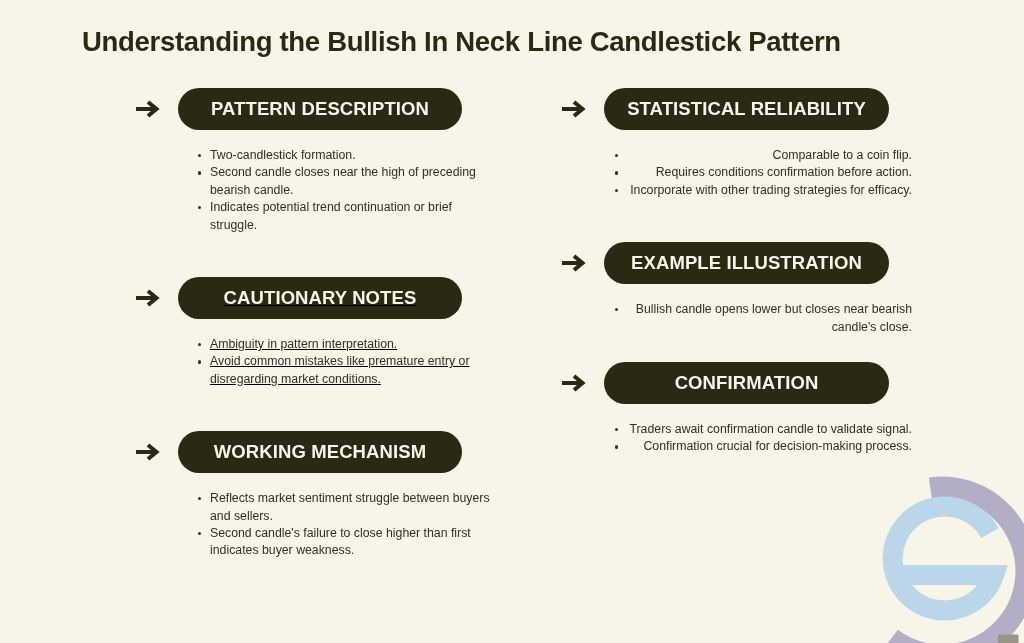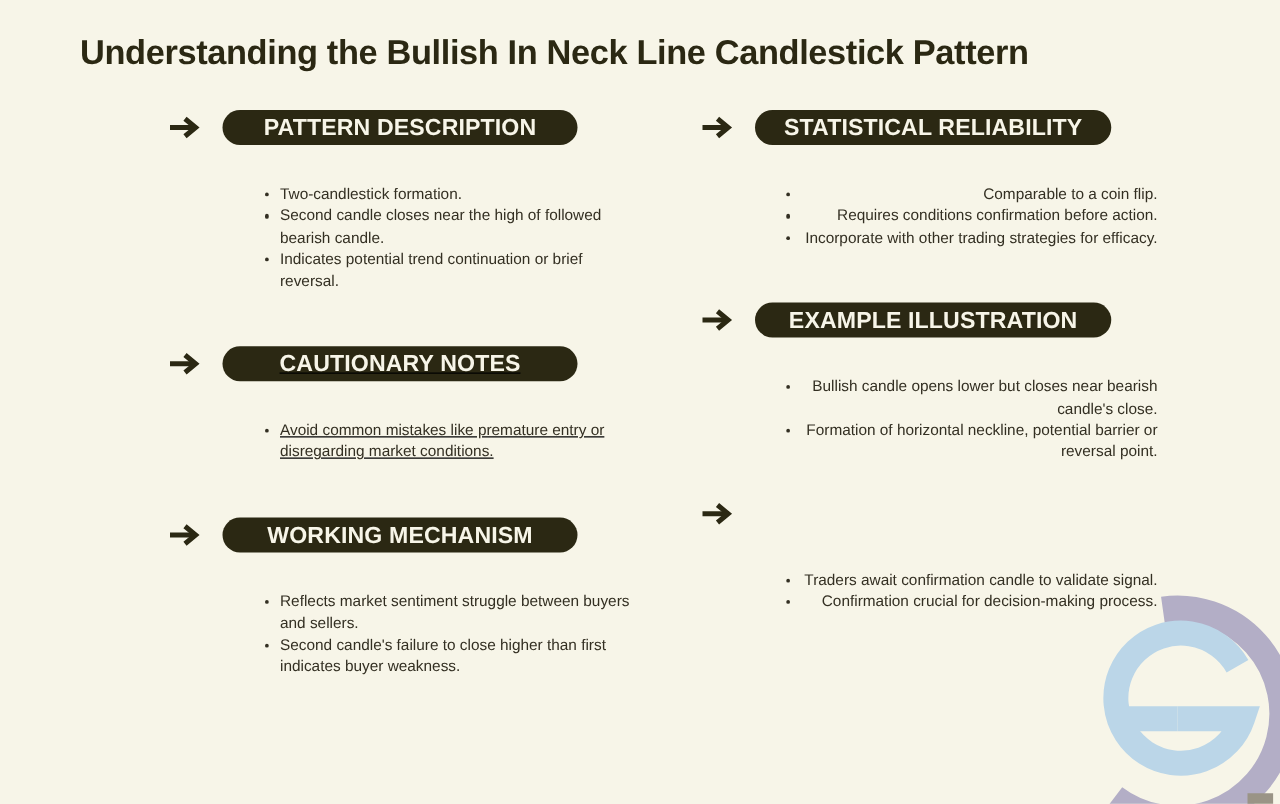--- a/index.html
+++ b/index.html
@@ -29,7 +29,7 @@
   
   .page-title {
     position: absolute;
-    left: 64px;
+    left: 82px;
     top: 26px;
     font-size: 27.5px;
     font-weight: bold;

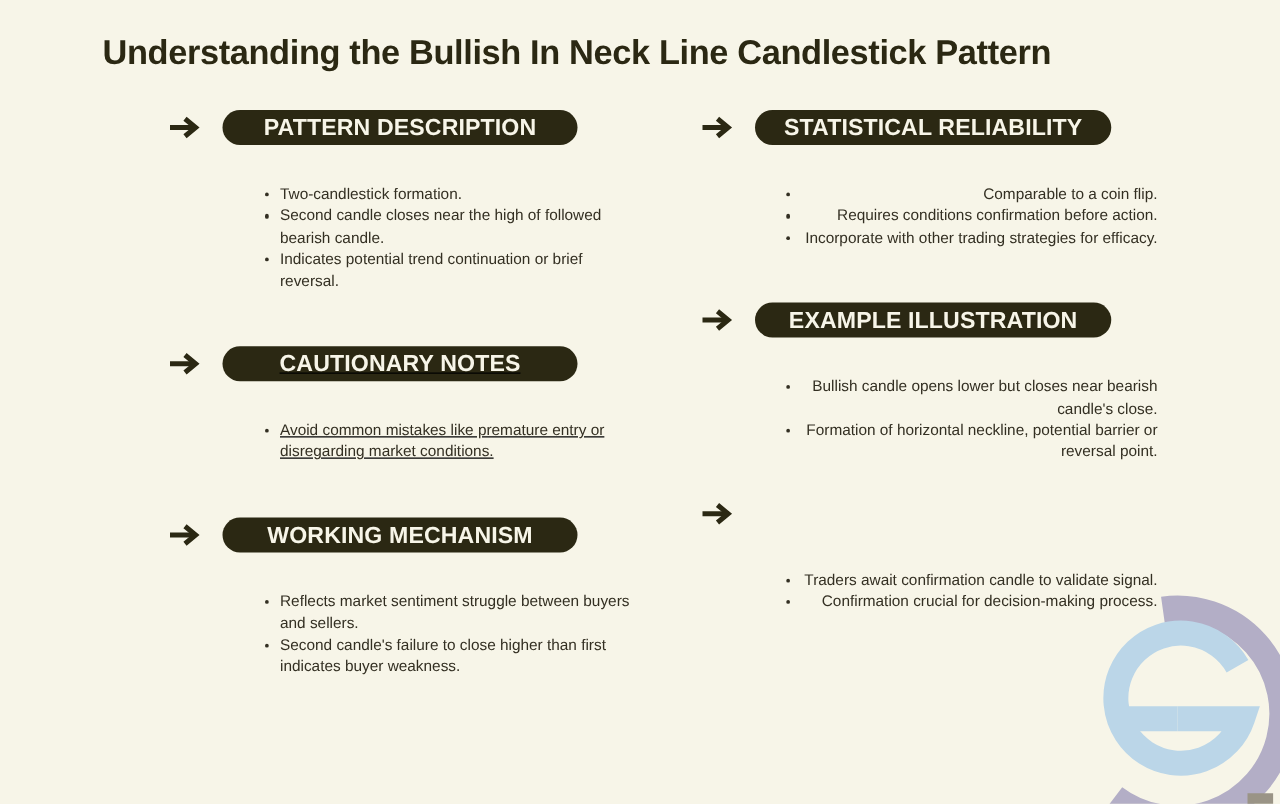--- a/index.html
+++ b/index.html
@@ -71,7 +71,7 @@
   }
   .pill {
     flex: 0 0 auto;
-    height: 28px;
+    height: 42px;
     background: #2B2813;
     border-radius: 21px;
     display: flex;

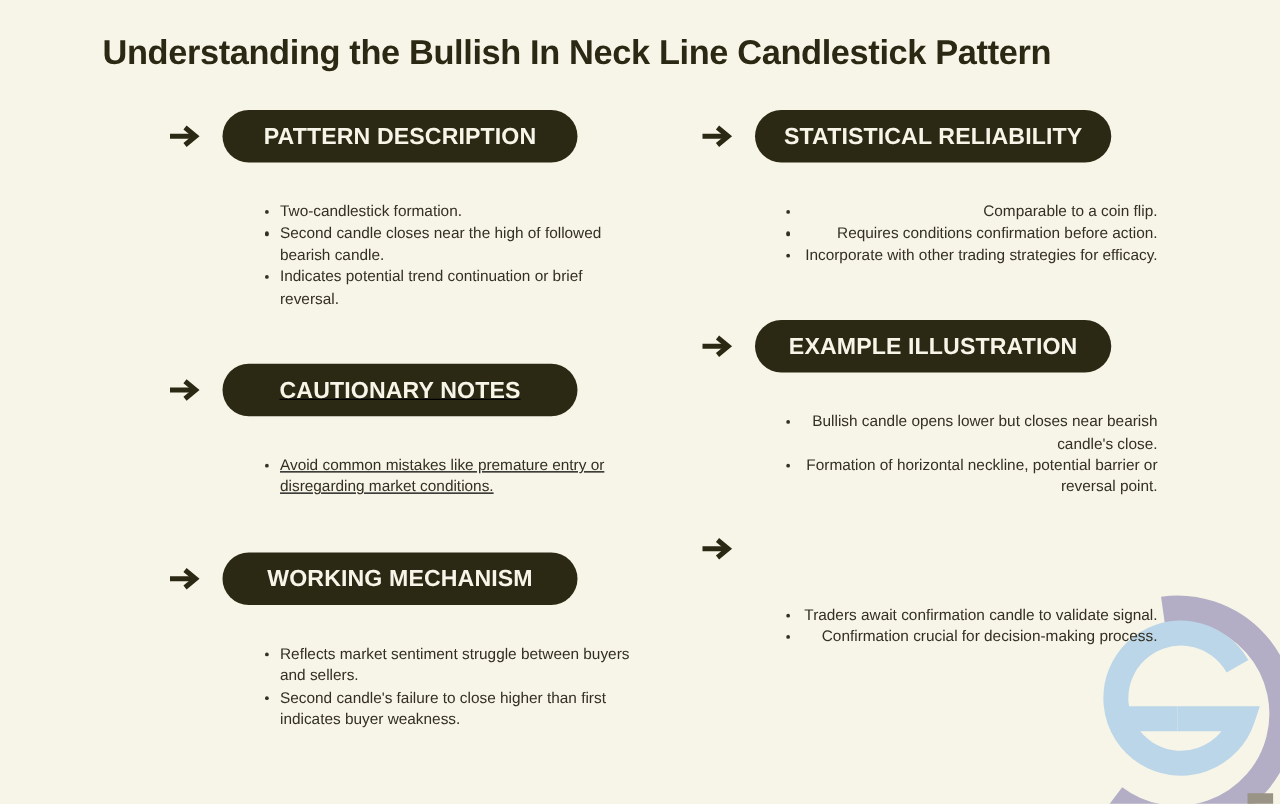--- a/index.html
+++ b/index.html
@@ -94,7 +94,7 @@
 
   .bullets {
     list-style: none;
-    margin: 14px;
+    margin: 0;
     padding: 0;
     padding-top: 17px;
   }

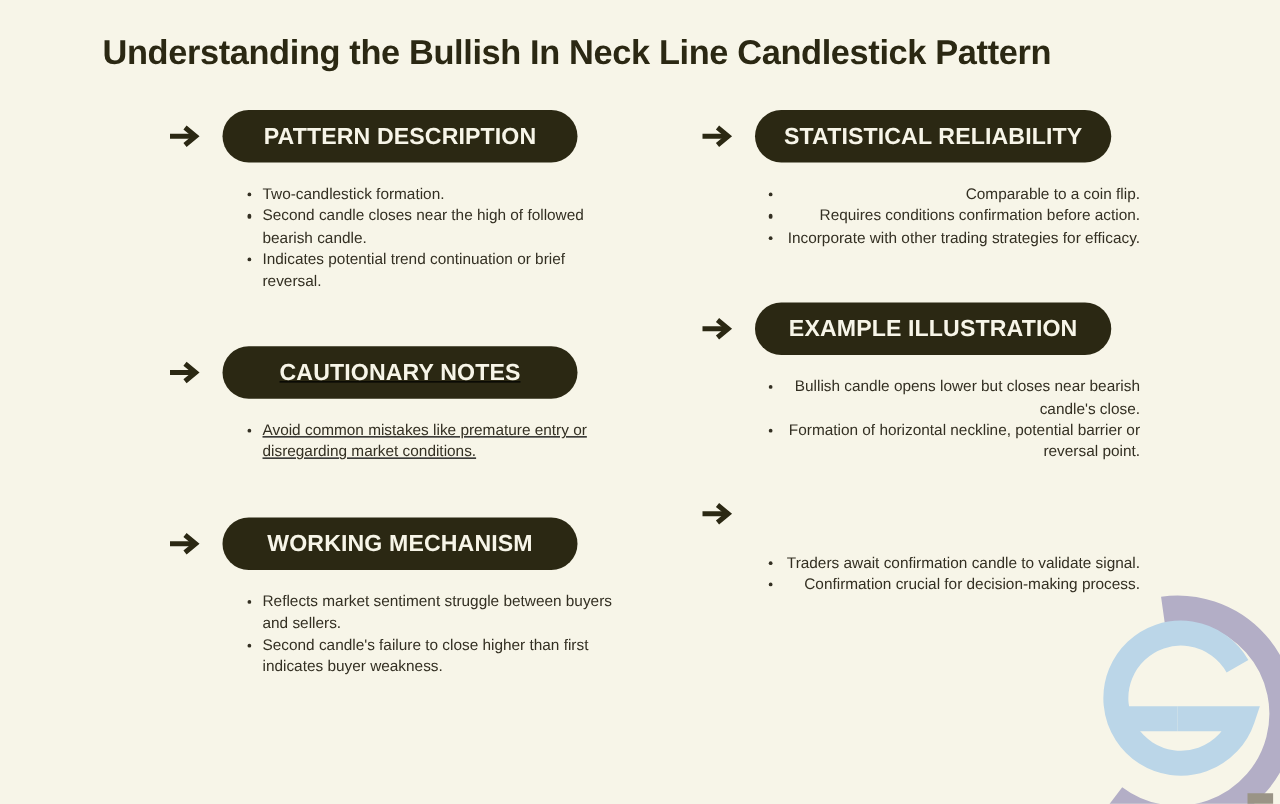--- a/index.html
+++ b/index.html
@@ -161,7 +161,7 @@
       </div>
       <ul class="bullets">
         <li>Two-candlestick formation.</li>
-        <li>Second candle closes near the high of followed bearish candle.</li>
+        <li>Second candle closes near the high of preceding bearish candle.</li>
         <li>Indicates potential trend continuation or brief reversal.</li>
       </ul>
     </div>

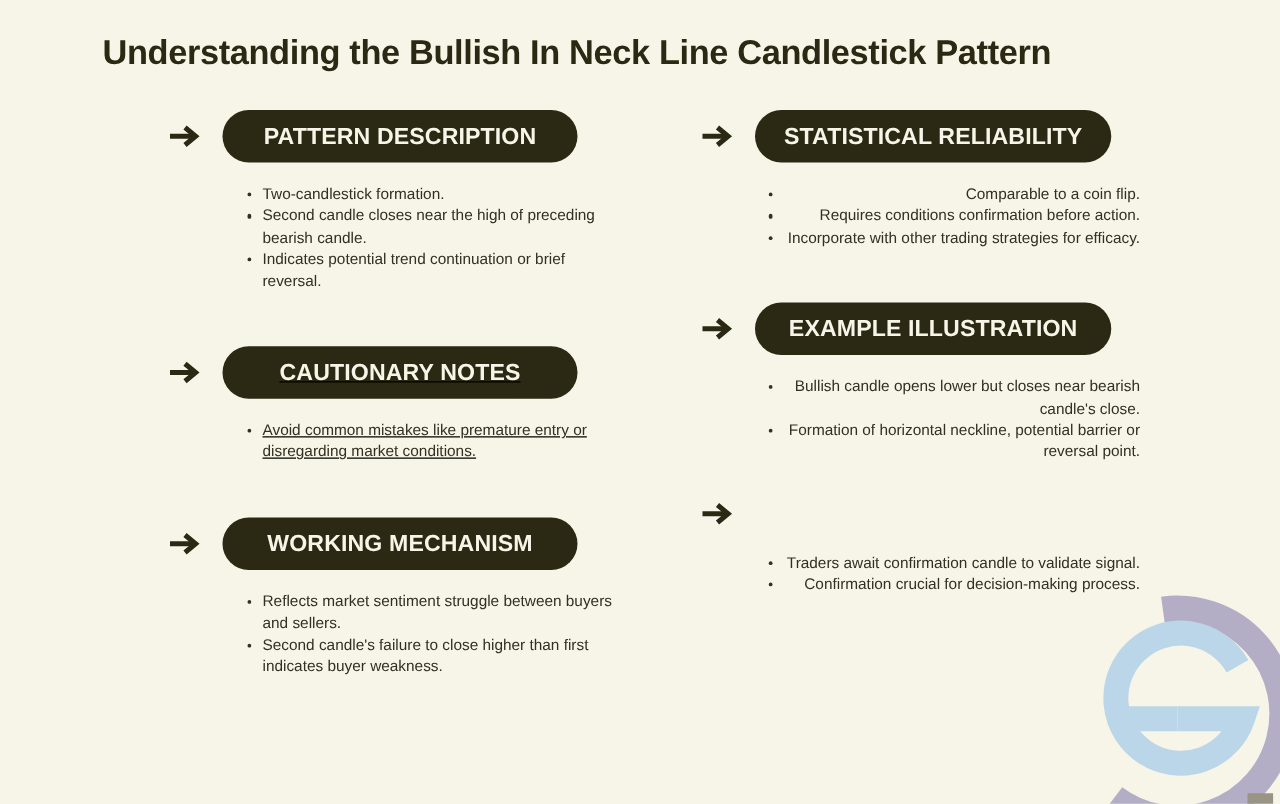--- a/index.html
+++ b/index.html
@@ -162,7 +162,7 @@
       <ul class="bullets">
         <li>Two-candlestick formation.</li>
         <li>Second candle closes near the high of preceding bearish candle.</li>
-        <li>Indicates potential trend continuation or brief reversal.</li>
+        <li>Indicates potential trend continuation or brief struggle.</li>
       </ul>
     </div>
 

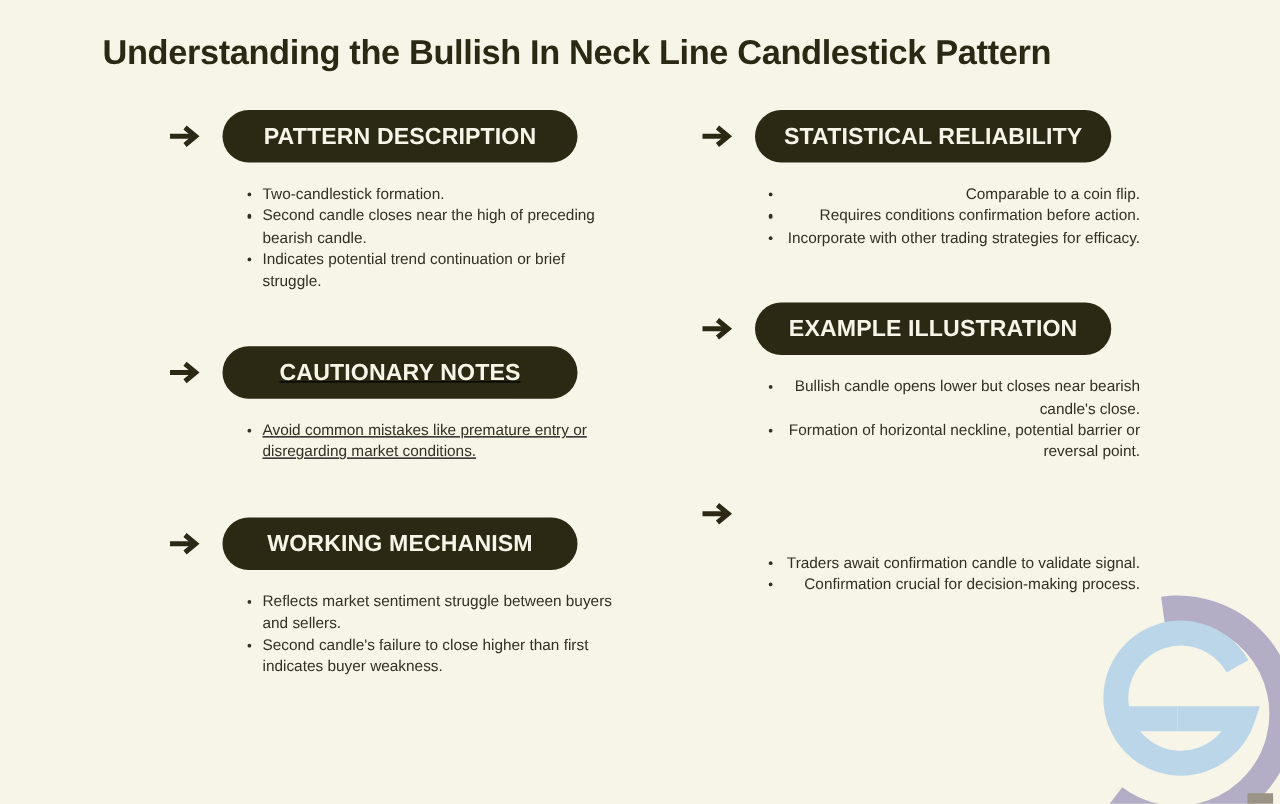--- a/index.html
+++ b/index.html
@@ -179,6 +179,7 @@
         </div>
       </div>
       <ul class="bullets">
+        <li>Ambiguity in pattern interpretation.</li>
         <li>Avoid common mistakes like premature entry or disregarding market conditions.</li>
       </ul>
     </div>

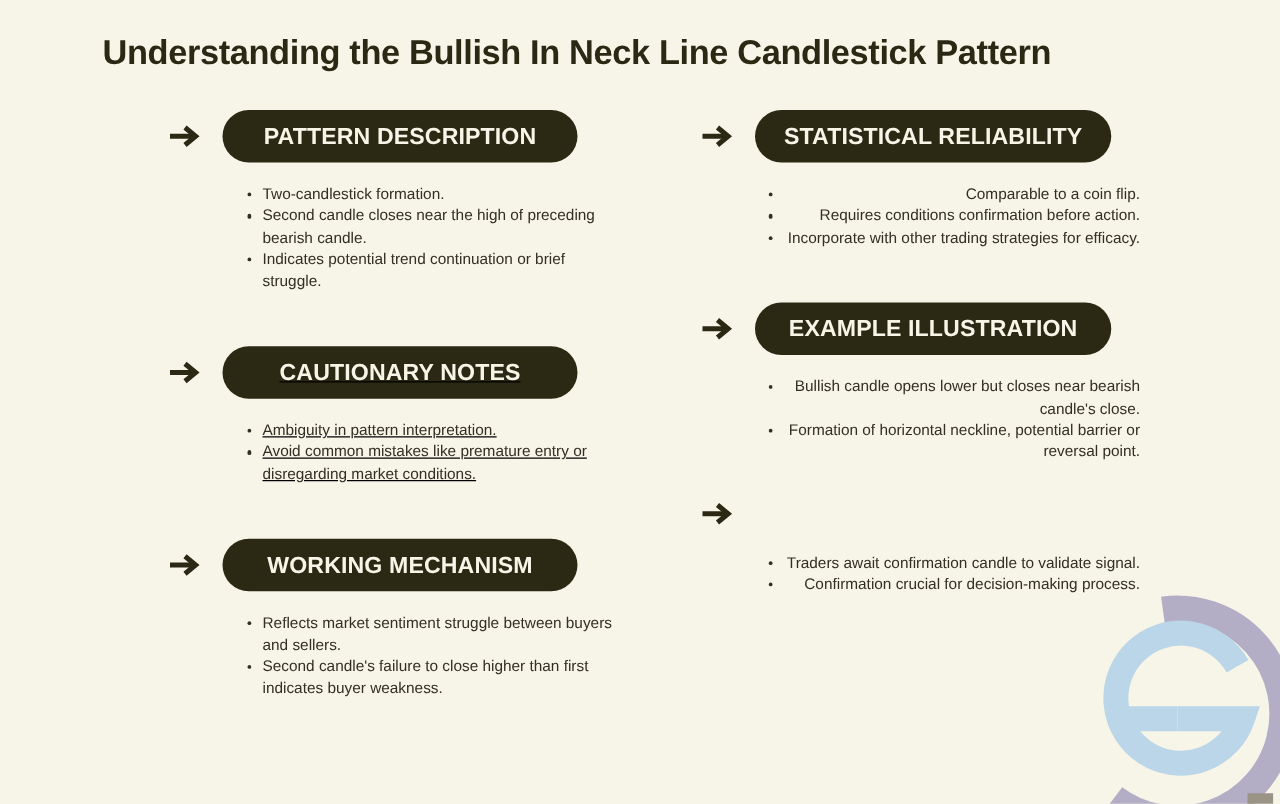--- a/index.html
+++ b/index.html
@@ -239,7 +239,6 @@
       </div>
       <ul class="bullets">
         <li>Bullish candle opens lower but closes near bearish candle's close.</li>
-        <li>Formation of horizontal neckline, potential barrier or reversal point.</li>
       </ul>
     </div>
 

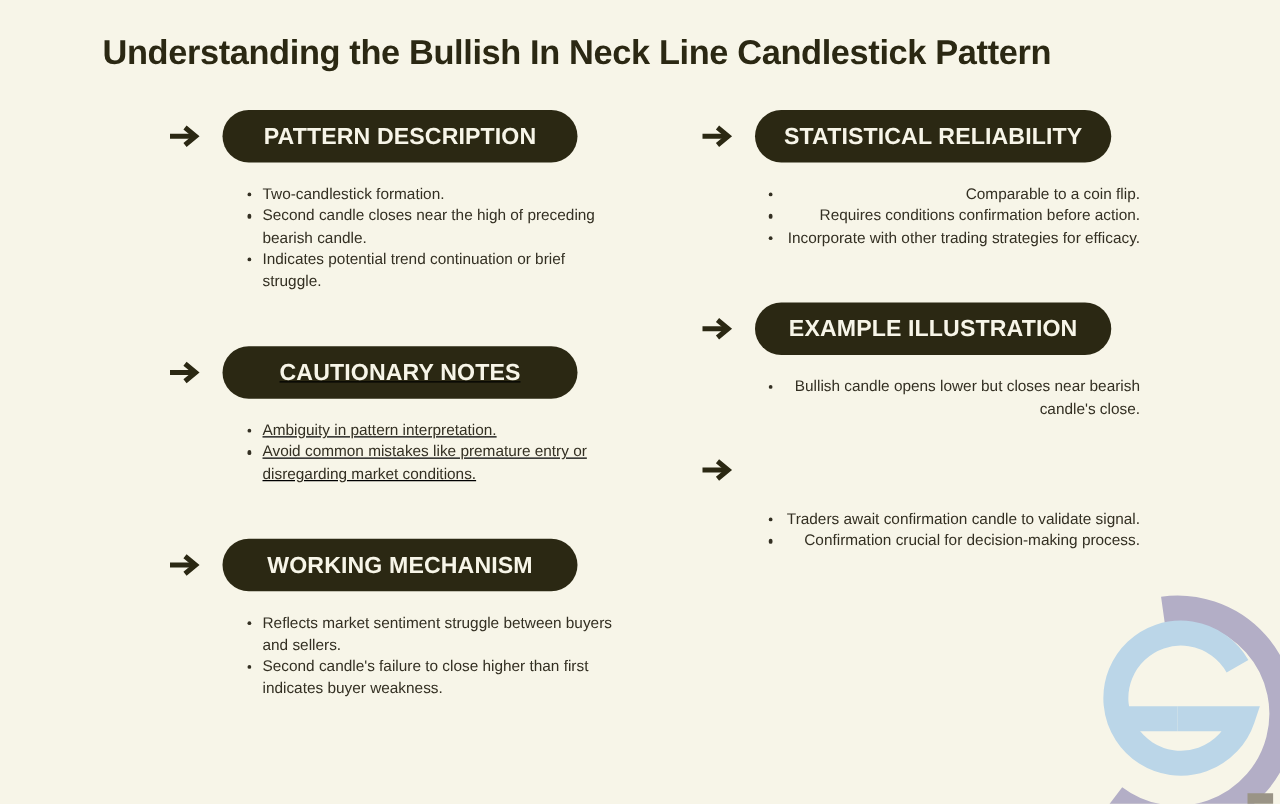--- a/index.html
+++ b/index.html
@@ -250,6 +250,9 @@
             <path d="M15 7 L23.5 14 L15 21" stroke="#2B2813" stroke-width="4" fill="none" stroke-linejoin="miter" stroke-linecap="butt"></path>
           </svg>
         </span>
+        <div class="pill">
+          <span class="pill-label">CONFIRMATION</span>
+        </div>
       </div>
       <ul class="bullets">
         <li>Traders await confirmation candle to validate signal.</li>

